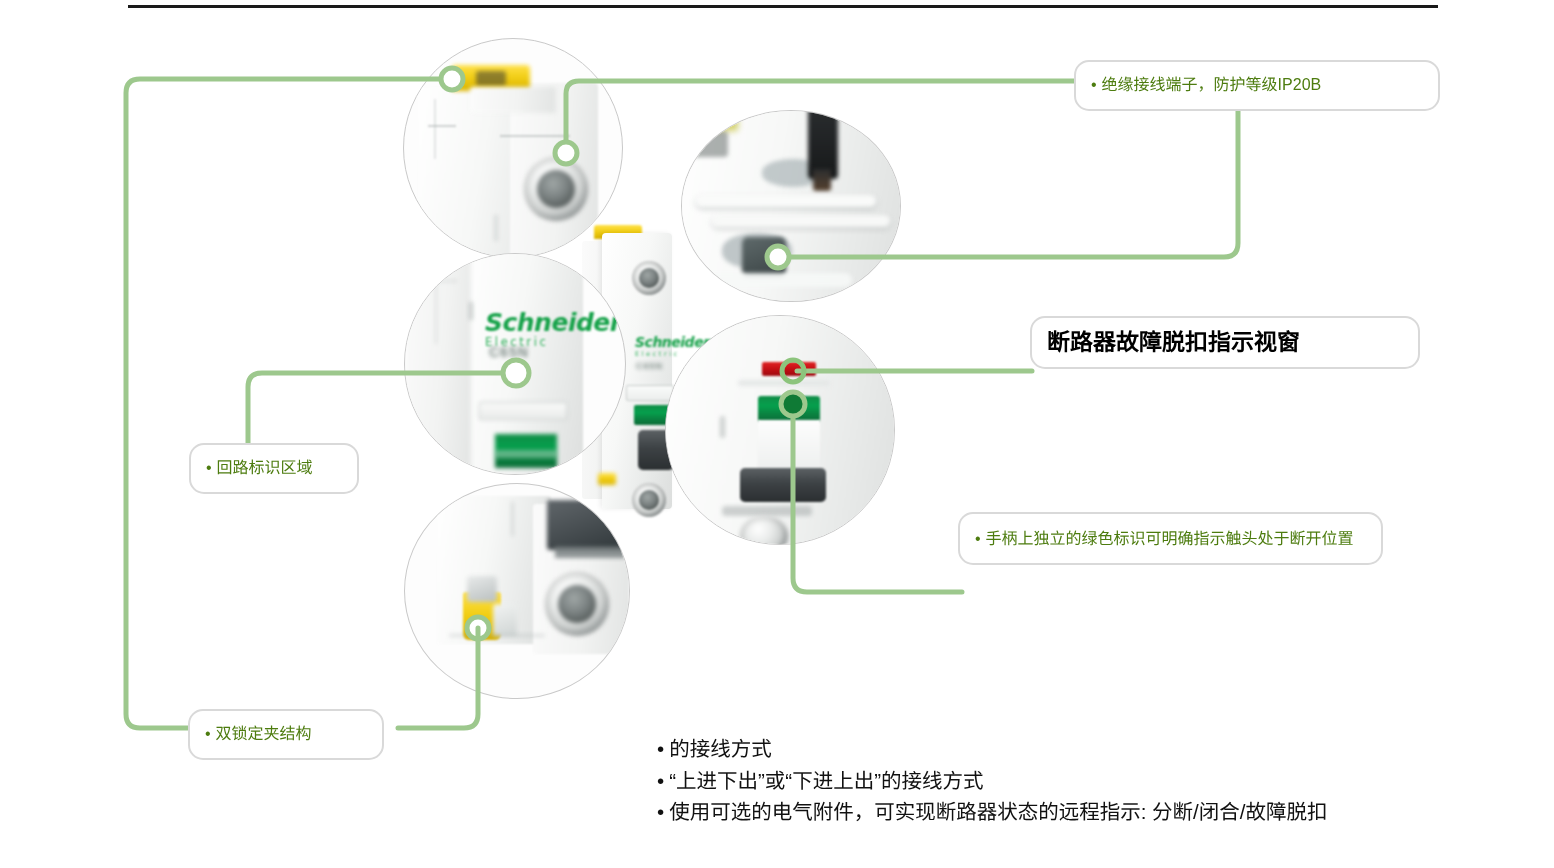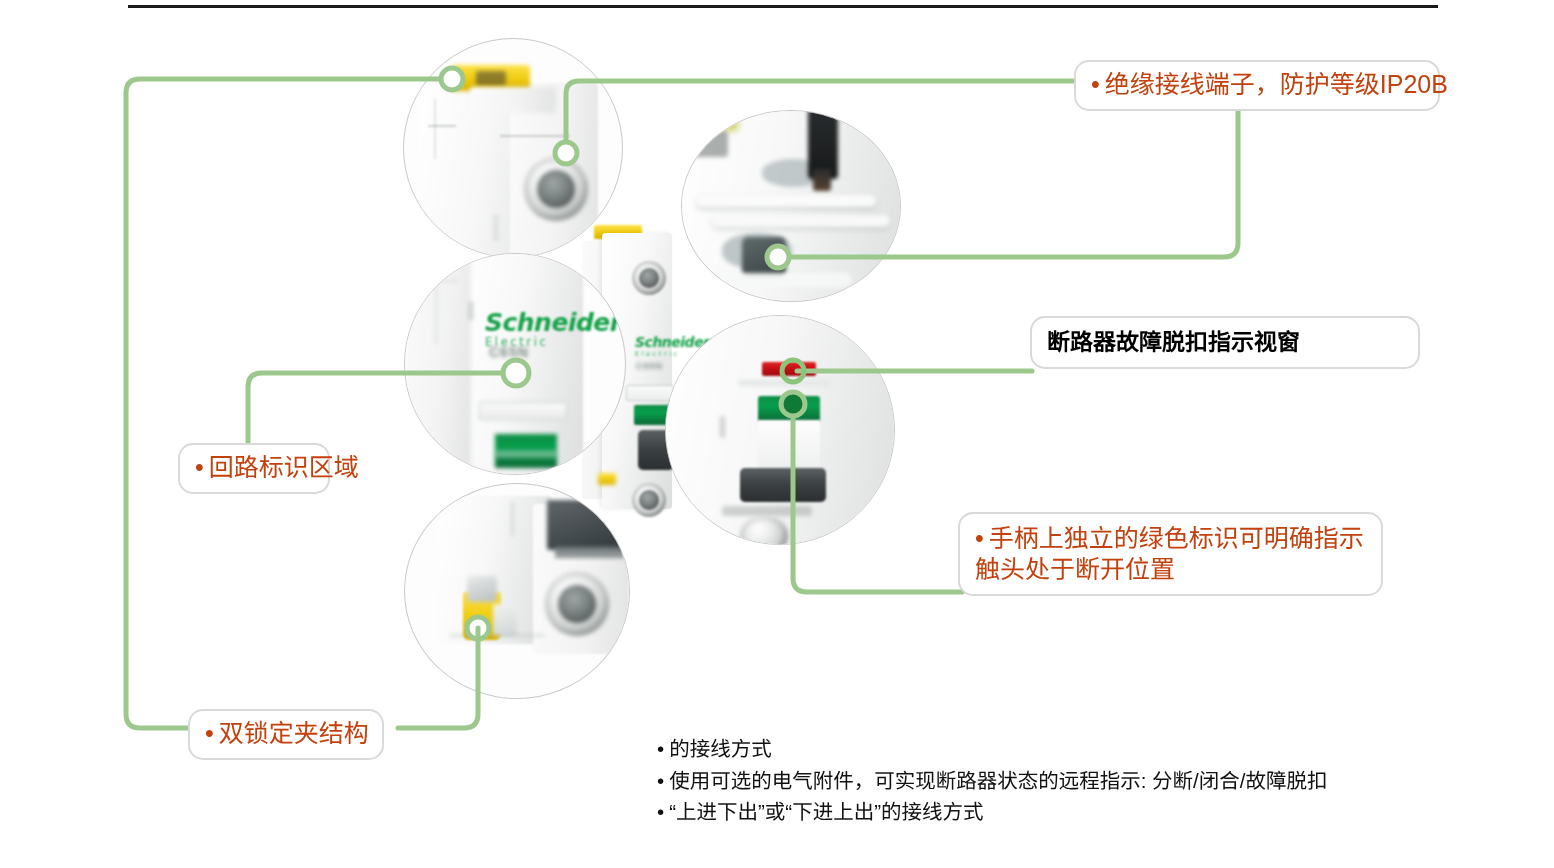--- a/index.html
+++ b/index.html
@@ -94,7 +94,7 @@
     padding:7px 16px 9px 15px;
   }
   .callout .line{
-    font-size:25px;line-height:31px;color:#c2410c;
+    font-size:16px;line-height:31px;color:#4d7c0f;
     white-space:nowrap;
   }
   .callout .line.wrap{white-space:normal;}

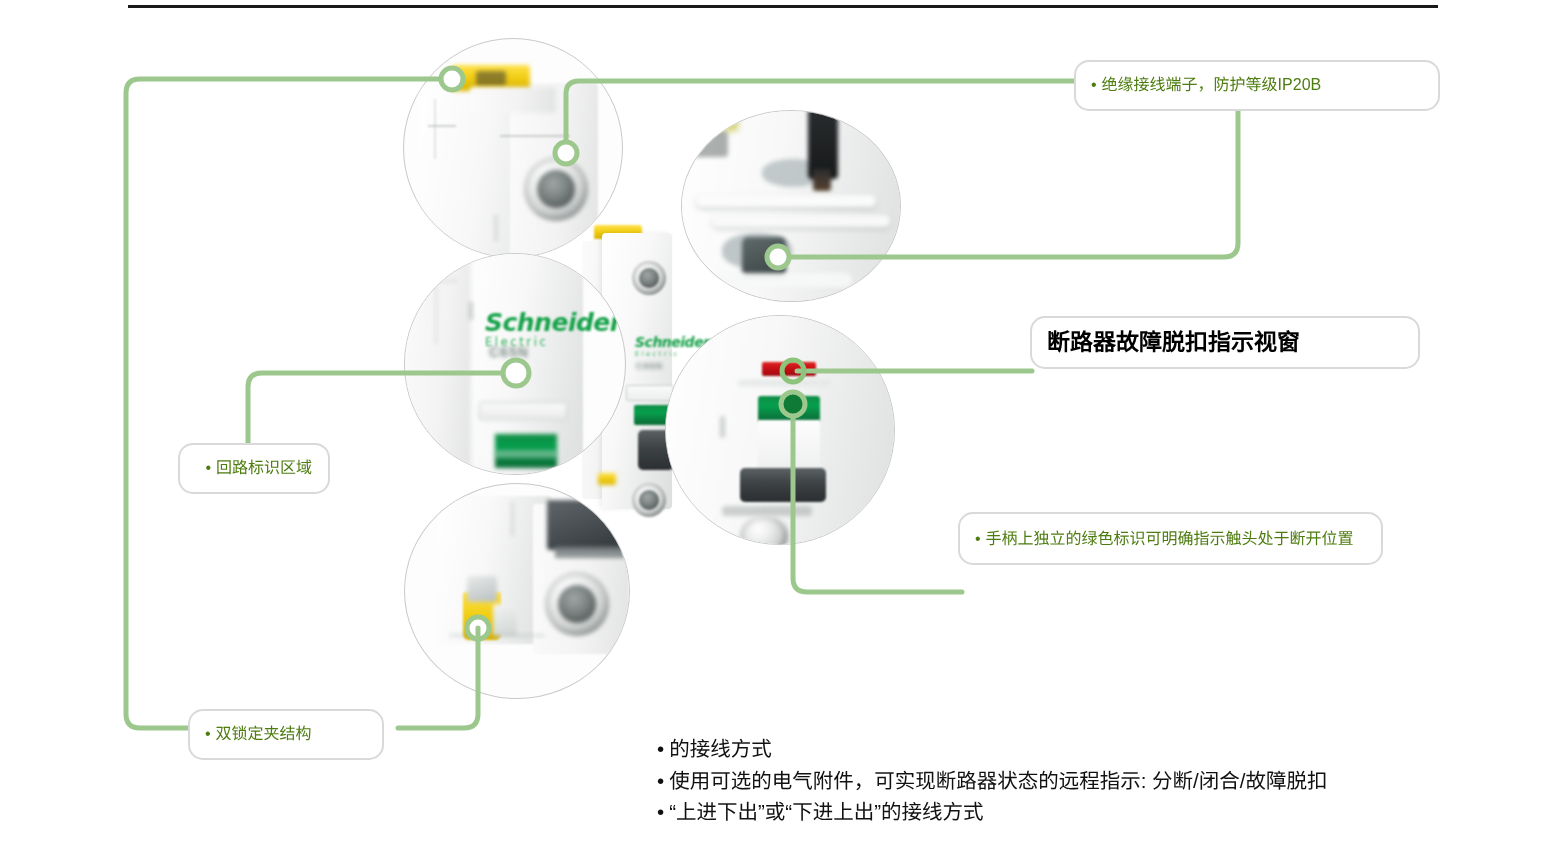--- a/index.html
+++ b/index.html
@@ -253,7 +253,7 @@
     </div>
   </div>
 
-  <div class="callout" style="left:178px;top:443px;width:152px;text-align:right;">
+  <div class="callout" style="left:189px;top:443px;width:170px;">
     <div class="line">
       <span class="bt">•</span><span>回路标识区域</span>
     </div>

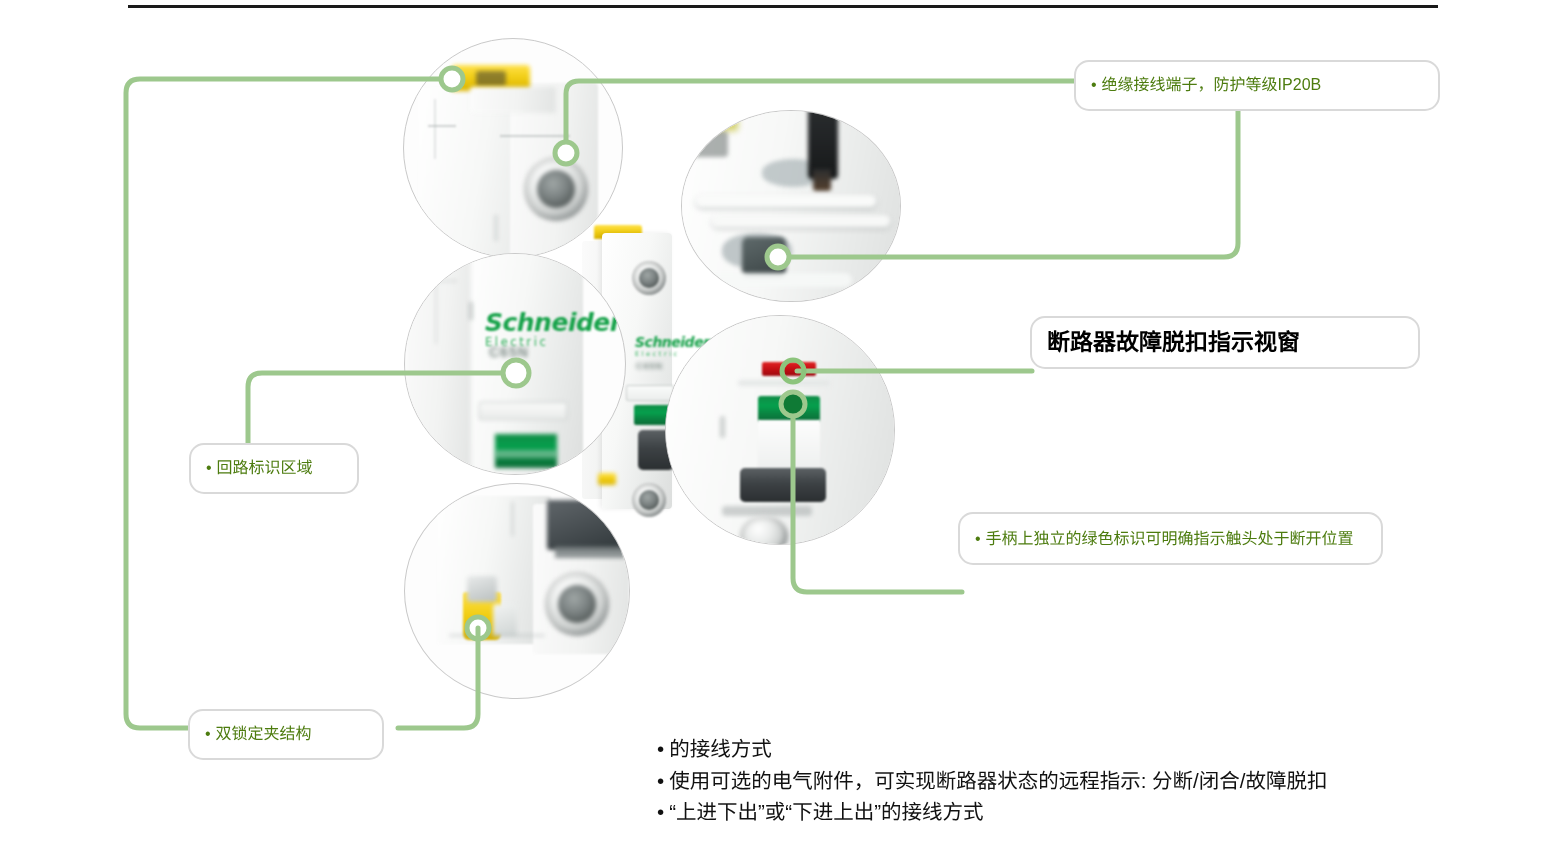--- a/index.html
+++ b/index.html
@@ -280,11 +280,11 @@
       <span class="bt">•</span><span>的接线方式</span>
     </div>
     <div class="row">
+      <span class="bt">•</span><span>“上进下出”或“下进上出”的接线方式</span>
+    </div>
+    <div class="row">
       <span class="bt">•</span><span>使用可选的电气附件，可实现断路器状态的远程指示: 分断/闭合/故障脱扣</span>
     </div>
-    <div class="row">
-      <span class="bt">•</span><span>“上进下出”或“下进上出”的接线方式</span>
-    </div>
   </div>
 
 </div>

